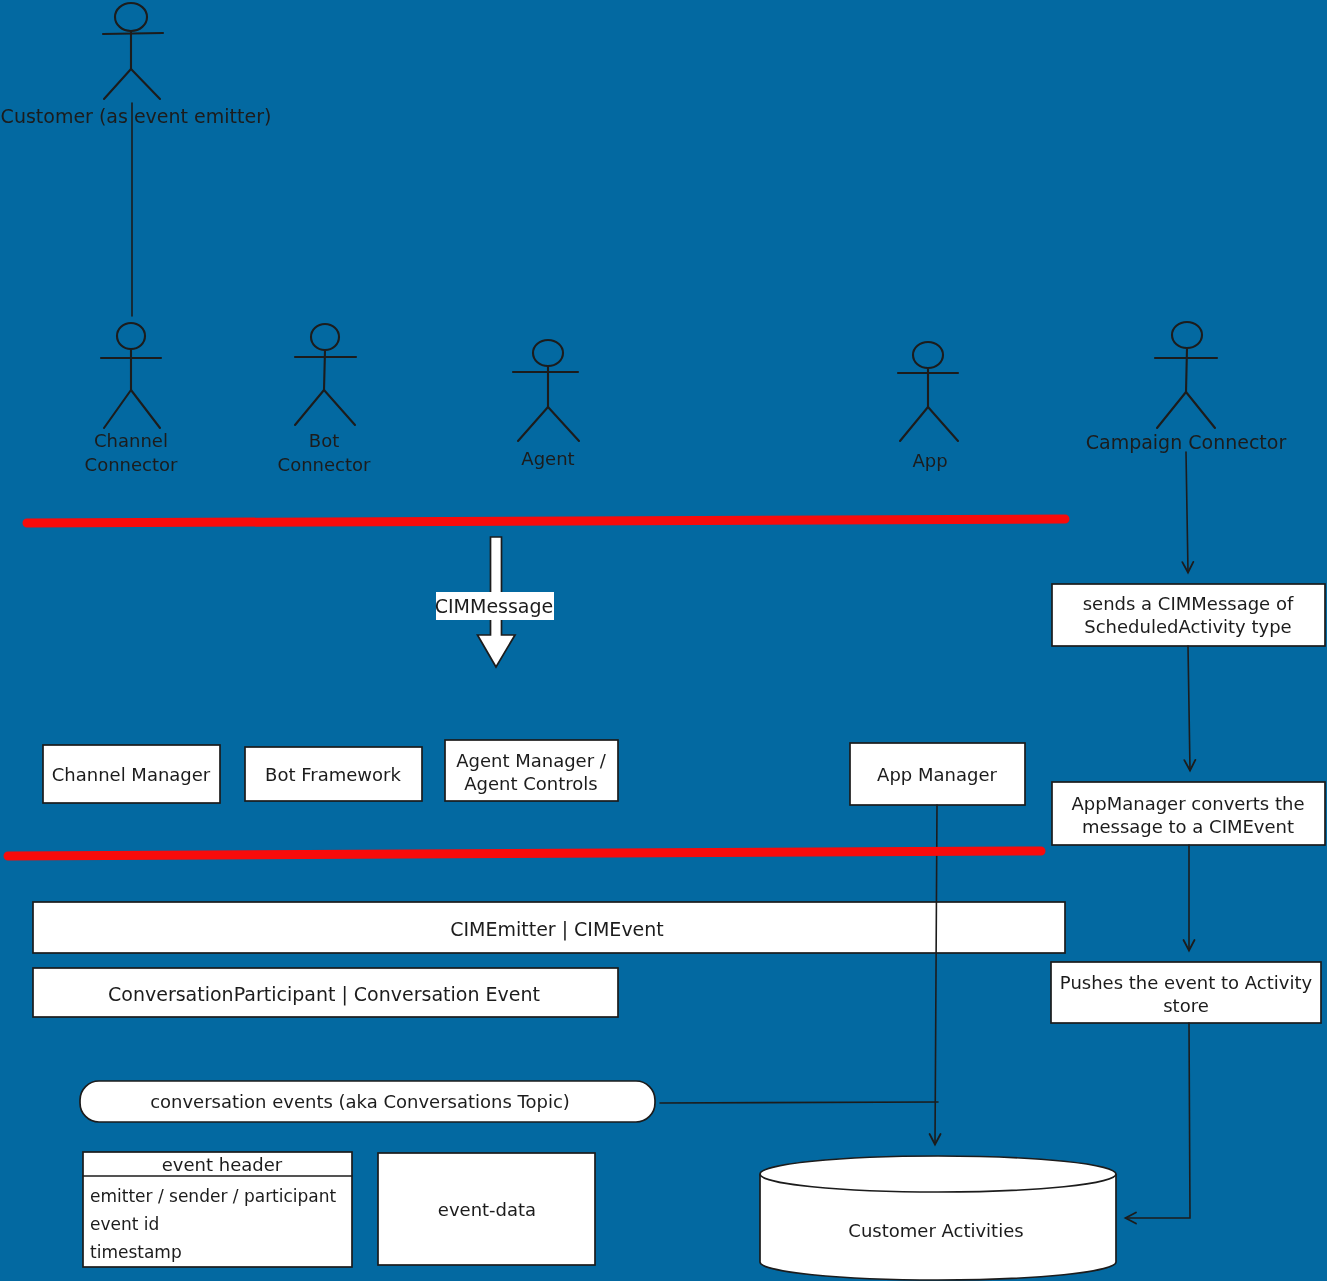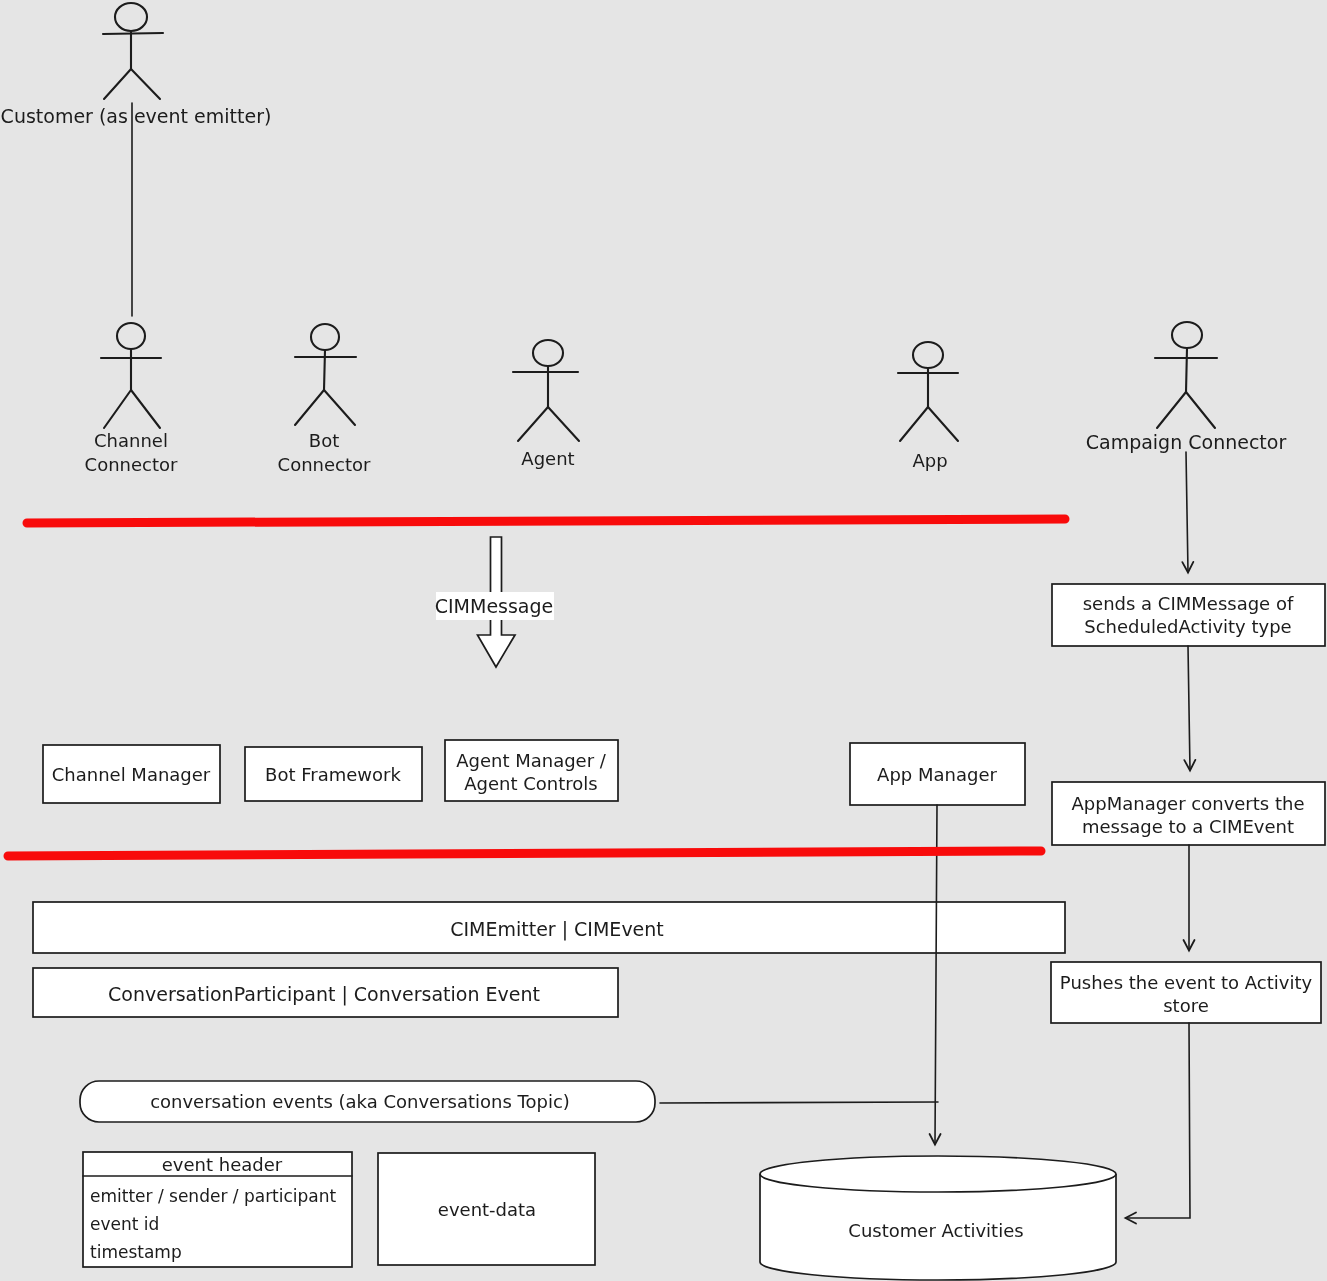--- a/index.html
+++ b/index.html
@@ -3,7 +3,7 @@
 <meta charset="utf-8">
 <style>
   html,body{margin:0;padding:0;background:#ffffff;}
-  .stage{position:relative;width:1327px;height:1281px;background:#e5e5e5;overflow:hidden;}
+  .stage{position:relative;width:1327px;height:1281px;background:#0369a1;overflow:hidden;}
   svg text{
     font-family:"DejaVu Sans","Liberation Sans",sans-serif;
     fill:#1c1c1c; stroke:none;

